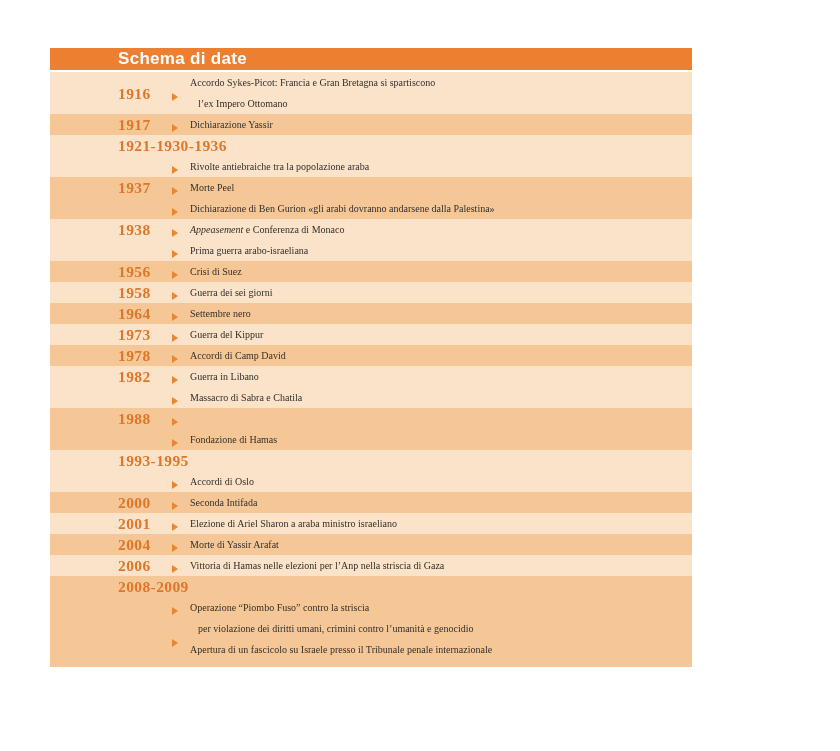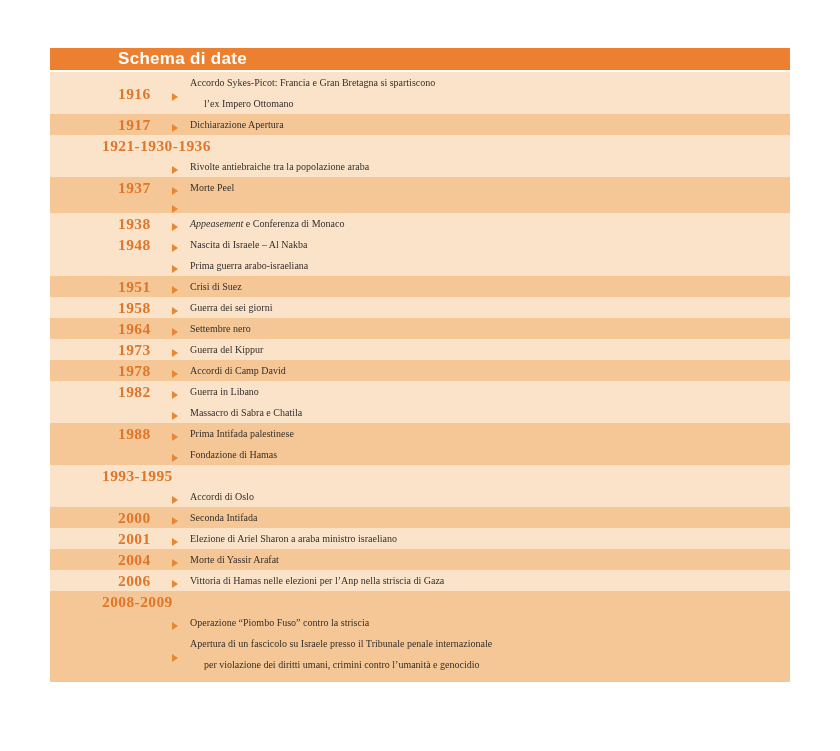--- a/index.html
+++ b/index.html
@@ -5,7 +5,7 @@
   html, body { margin: 0; padding: 0; background: #ffffff; }
   .page {
     position: relative;
-    width: 840px;
+    width: 692px;
     height: 751px;
     background: #ffffff;
     font-family: "Liberation Serif", "DejaVu Serif", serif;

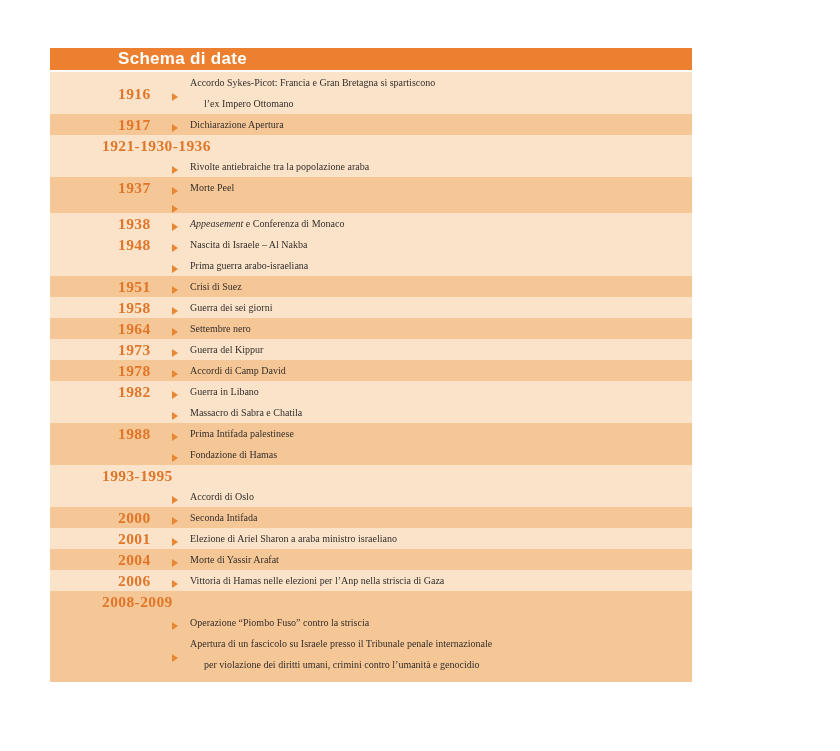--- a/index.html
+++ b/index.html
@@ -69,7 +69,7 @@
     color: var(--body-text, #332F2C);
     white-space: nowrap;
   }
-  .line.wrap { margin-left: 14px; }
+  .line.wrap { margin-left: 8px; }
   .seg.italic { font-style: italic; margin-top: 28px; }
 </style>
 </head>

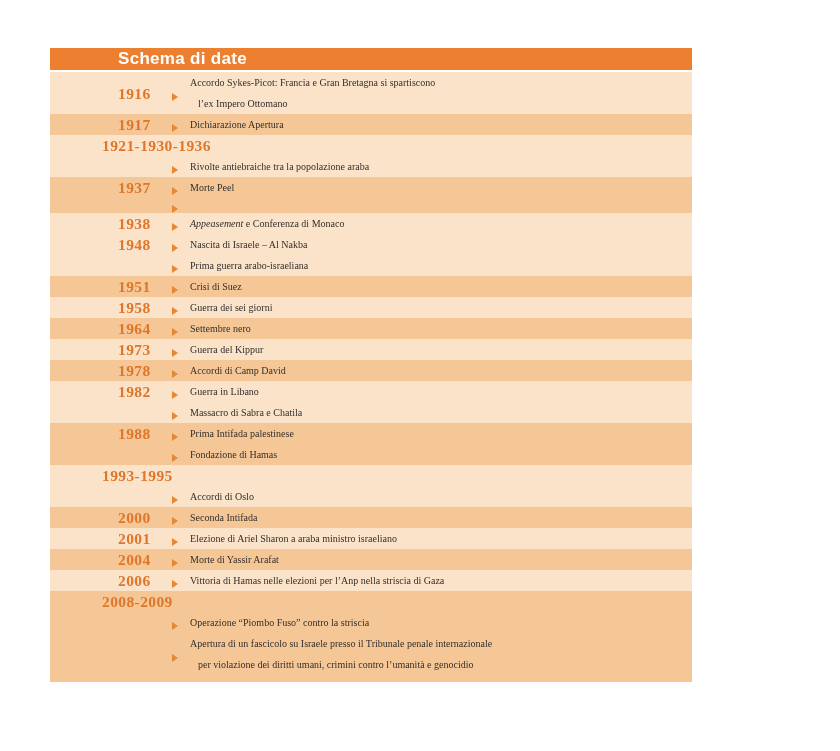--- a/index.html
+++ b/index.html
@@ -100,7 +100,7 @@
               <span class="tri"></span>
             </div>
             <div class="text-cell">
-              <div class="line"><span class="seg">Dichiarazione Apertura</span></div>
+              <div class="line"><span class="seg">Dichiarazione Yassir</span></div>
             </div>
           </div>
         </div>

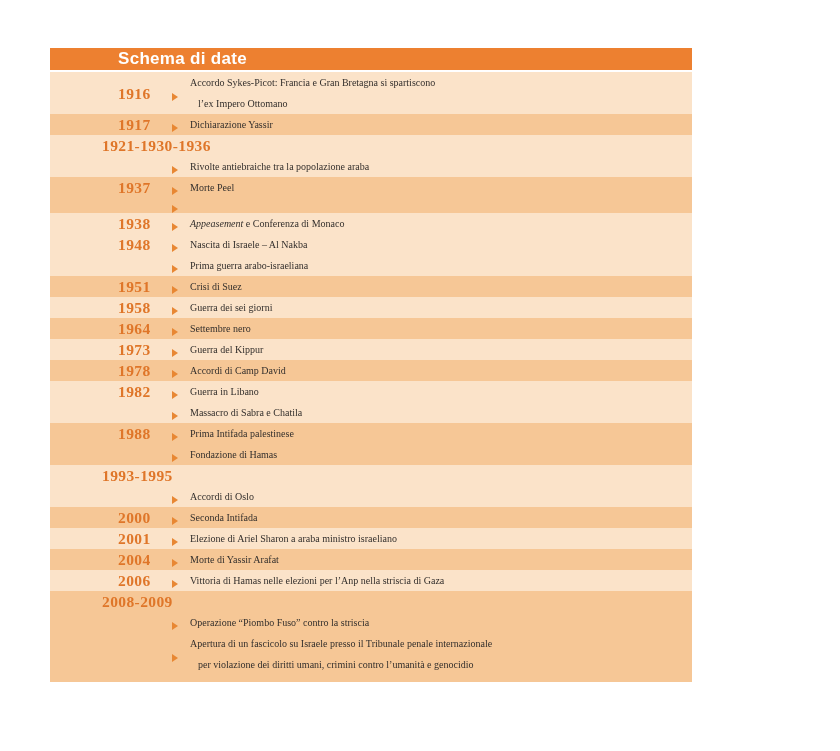--- a/index.html
+++ b/index.html
@@ -35,7 +35,7 @@
   .band.dark  { background: var(--row-dark,  #F6C796); }
   .band:last-child { padding-bottom: 7px; }
   .year-range {
-    padding-left: 52px;
+    padding-left: 68px;
     line-height: 21px;
     font-weight: bold;
     font-size: 15.5px;

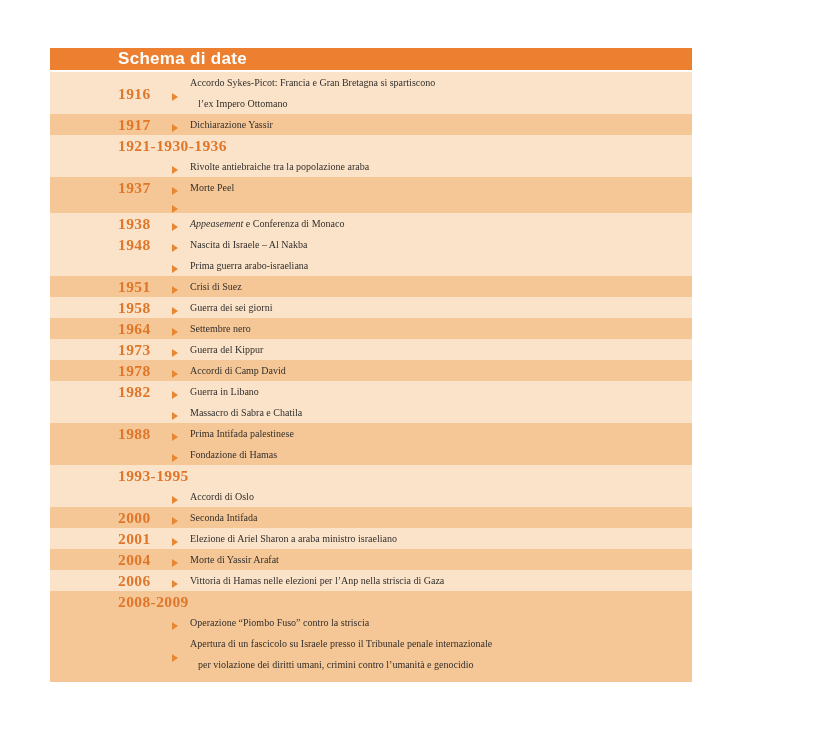--- a/index.html
+++ b/index.html
@@ -131,6 +131,9 @@
             <div class="bullet-cell">
               <span class="tri"></span>
             </div>
+            <div class="text-cell">
+              <div class="line"><span class="seg">Dichiarazione di Ben Gurion «gli arabi dovranno andarsene dalla Palestina»</span></div>
+            </div>
           </div>
         </div>
         <div class="band light">

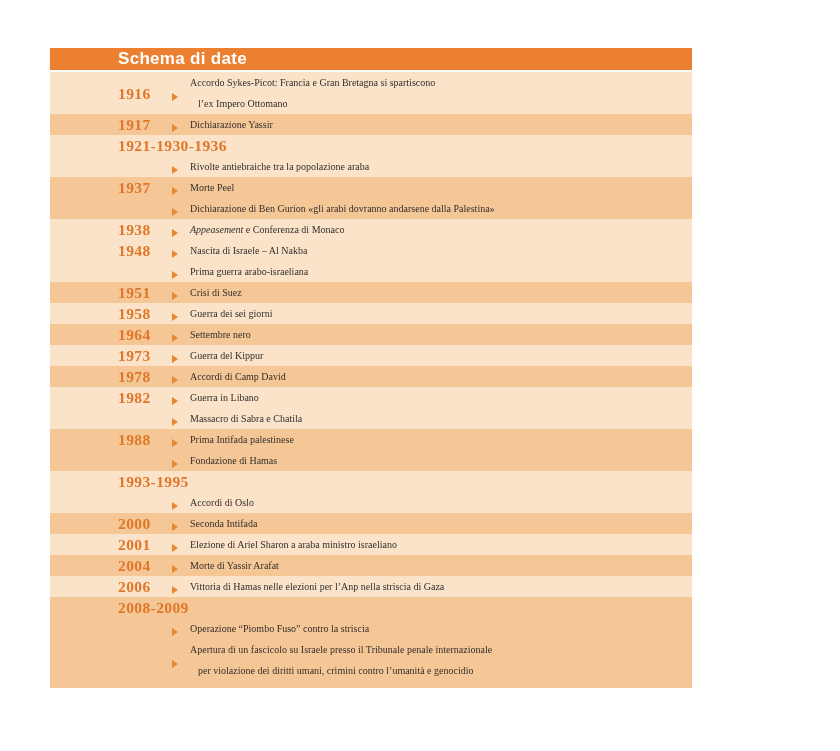--- a/index.html
+++ b/index.html
@@ -149,15 +149,6 @@
         </div>
         <div class="band light">
           <div class="row">
-            <div class="year-cell">1948</div>
-            <div class="bullet-cell">
-              <span class="tri"></span>
-            </div>
-            <div class="text-cell">
-              <div class="line"><span class="seg">Nascita di Israele – Al Nakba</span></div>
-            </div>
-          </div>
-          <div class="row">
             <div class="year-cell"></div>
             <div class="bullet-cell">
               <span class="tri"></span>

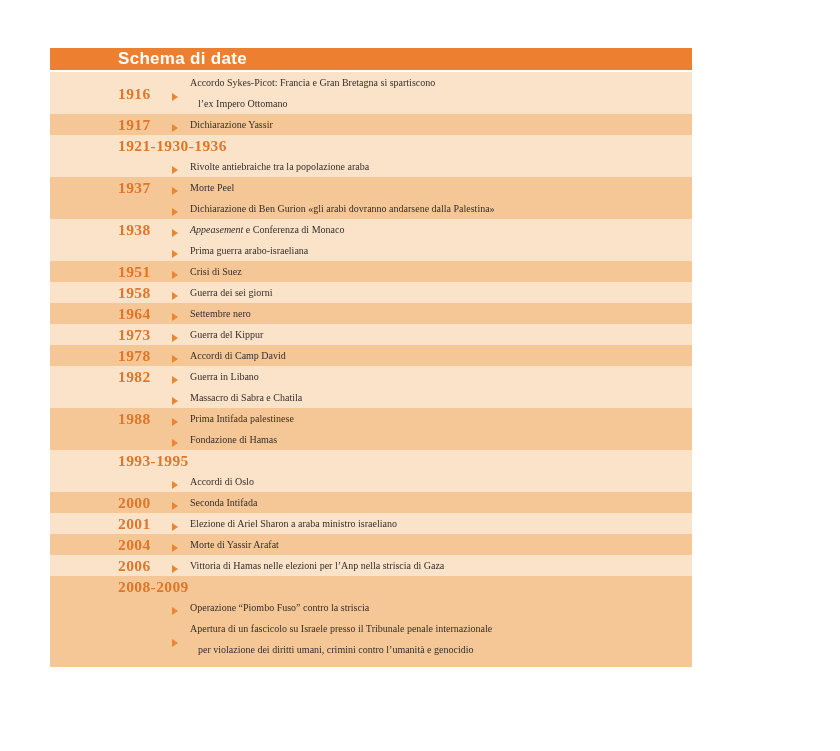--- a/index.html
+++ b/index.html
@@ -160,7 +160,7 @@
         </div>
         <div class="band dark">
           <div class="row">
-            <div class="year-cell">1951</div>
+            <div class="year-cell">1956</div>
             <div class="bullet-cell">
               <span class="tri"></span>
             </div>

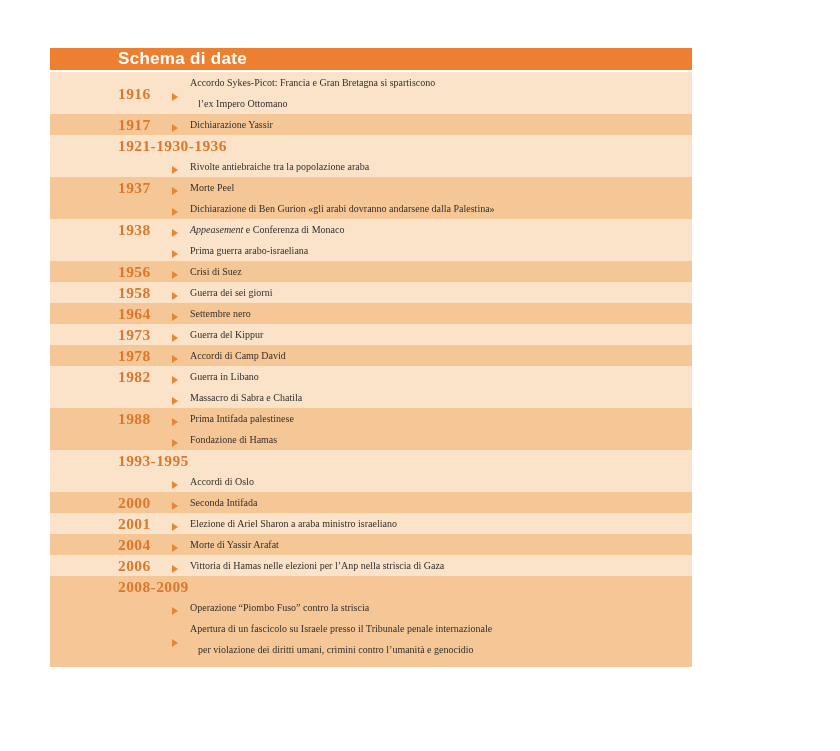--- a/index.html
+++ b/index.html
@@ -239,9 +239,6 @@
             <div class="bullet-cell">
               <span class="tri"></span>
             </div>
-            <div class="text-cell">
-              <div class="line"><span class="seg">Prima Intifada palestinese</span></div>
-            </div>
           </div>
           <div class="row">
             <div class="year-cell"></div>

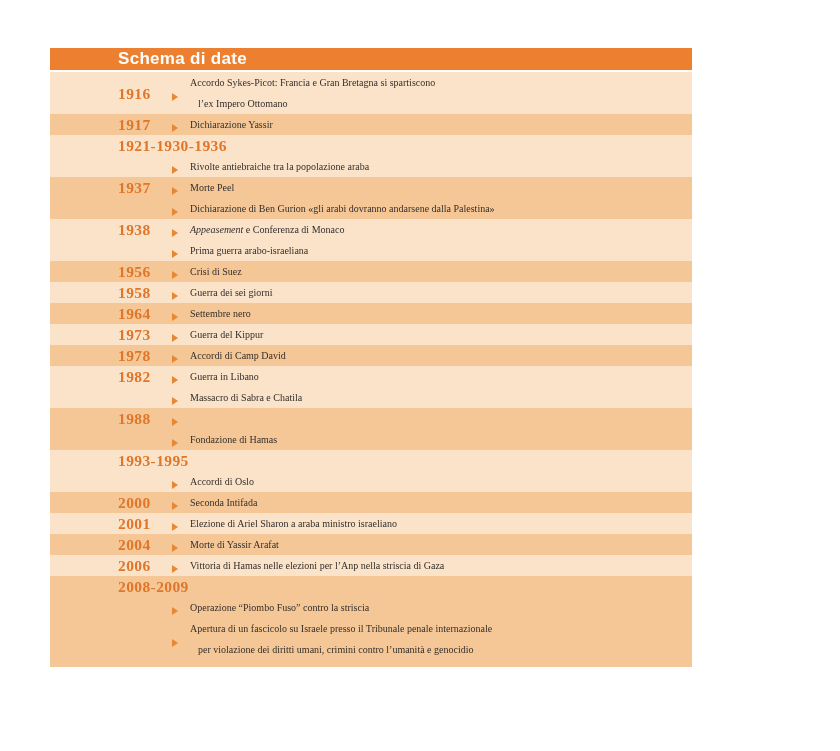--- a/index.html
+++ b/index.html
@@ -323,8 +323,8 @@
               <span class="tri"></span>
             </div>
             <div class="text-cell">
+              <div class="line wrap"><span class="seg">per violazione dei diritti umani, crimini contro l’umanità e genocidio</span></div>
               <div class="line"><span class="seg">Apertura di un fascicolo su Israele presso il Tribunale penale internazionale</span></div>
-              <div class="line wrap"><span class="seg">per violazione dei diritti umani, crimini contro l’umanità e genocidio</span></div>
             </div>
           </div>
         </div>

